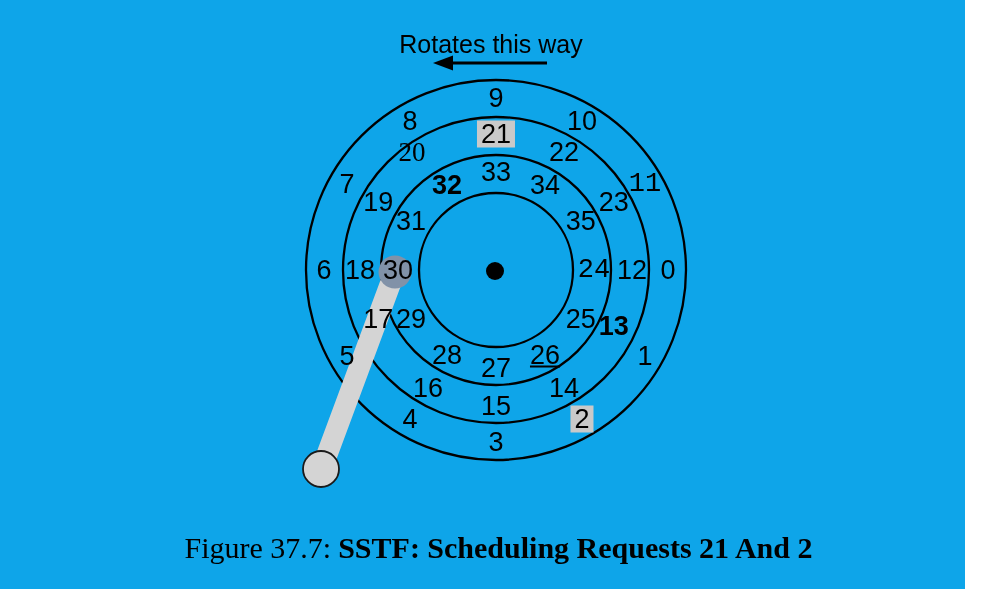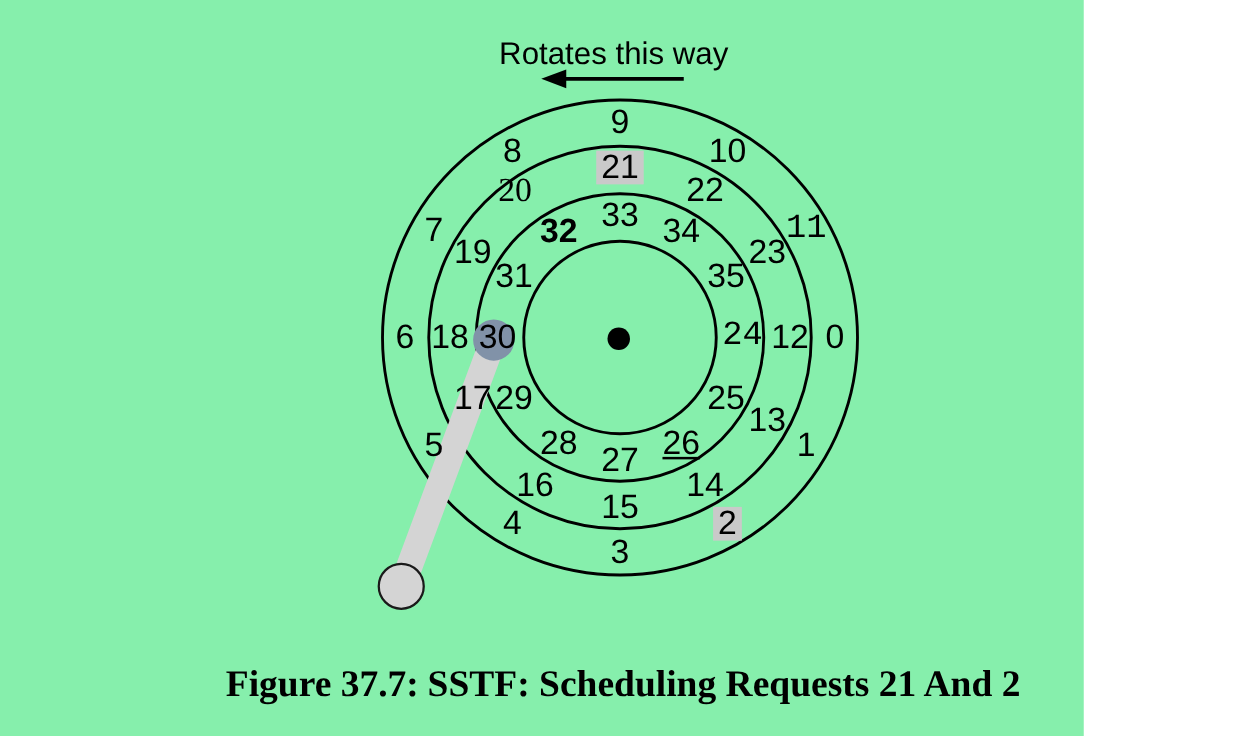--- a/index.html
+++ b/index.html
@@ -13,9 +13,9 @@
   }
   .page {
     position: relative;
-    width: 867px;
+    width: 965px;
     height: 589px;
-    background: #86efac;
+    background: #0ea5e9;
   }
   .diagram-svg {
     position: absolute;

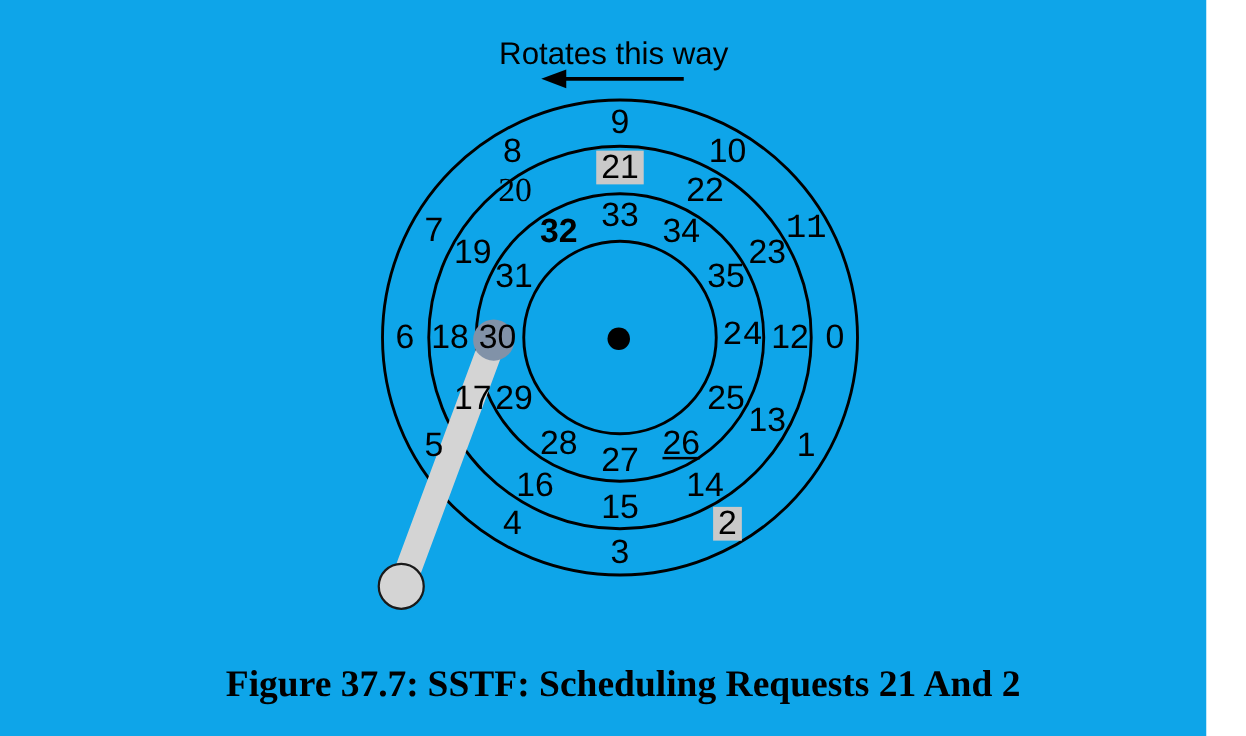--- a/index.html
+++ b/index.html
@@ -122,7 +122,7 @@
       <span class="sector-label" style="left: 582px; top: 121.044px;">10</span>
       <span class="sector-label" style="left: 644.956px; top: 184px; font-family: Liberation Mono, monospace;">11</span>
       <span class="sector-label" style="left: 632px; top: 270px;">12</span>
-      <span class="sector-label" style="left: 613.779px; top: 336px;">13</span>
+      <span class="sector-label" style="left: 613.779px; top: 326px; font-weight: bold;">13</span>
       <span class="sector-label" style="left: 564px; top: 387.779px;">14</span>
       <span class="sector-label" style="left: 496px; top: 406px;">15</span>
       <span class="sector-label" style="left: 428px; top: 387.779px;">16</span>

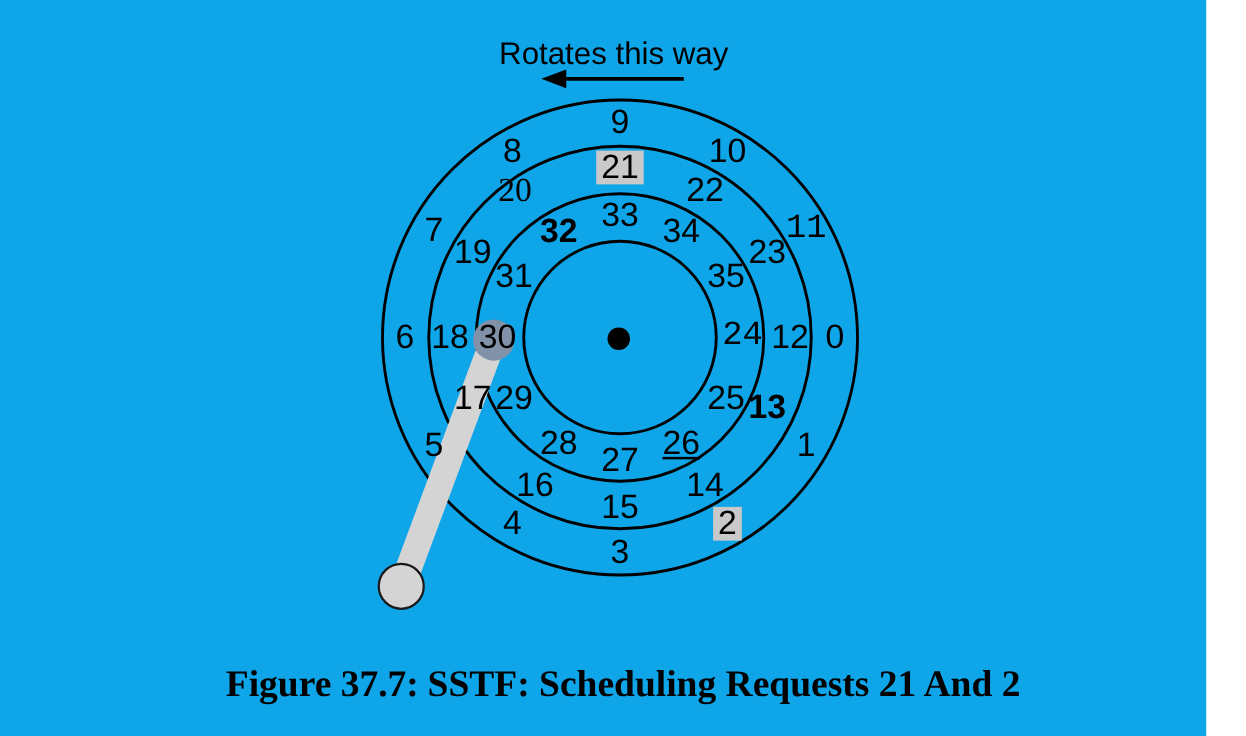--- a/index.html
+++ b/index.html
@@ -73,7 +73,7 @@
     white-space: nowrap;
   }
   .caption .prefix {
-    font-weight: bold;
+    font-weight: normal;
     margin-right: 7px;
   }
   .caption .title {

